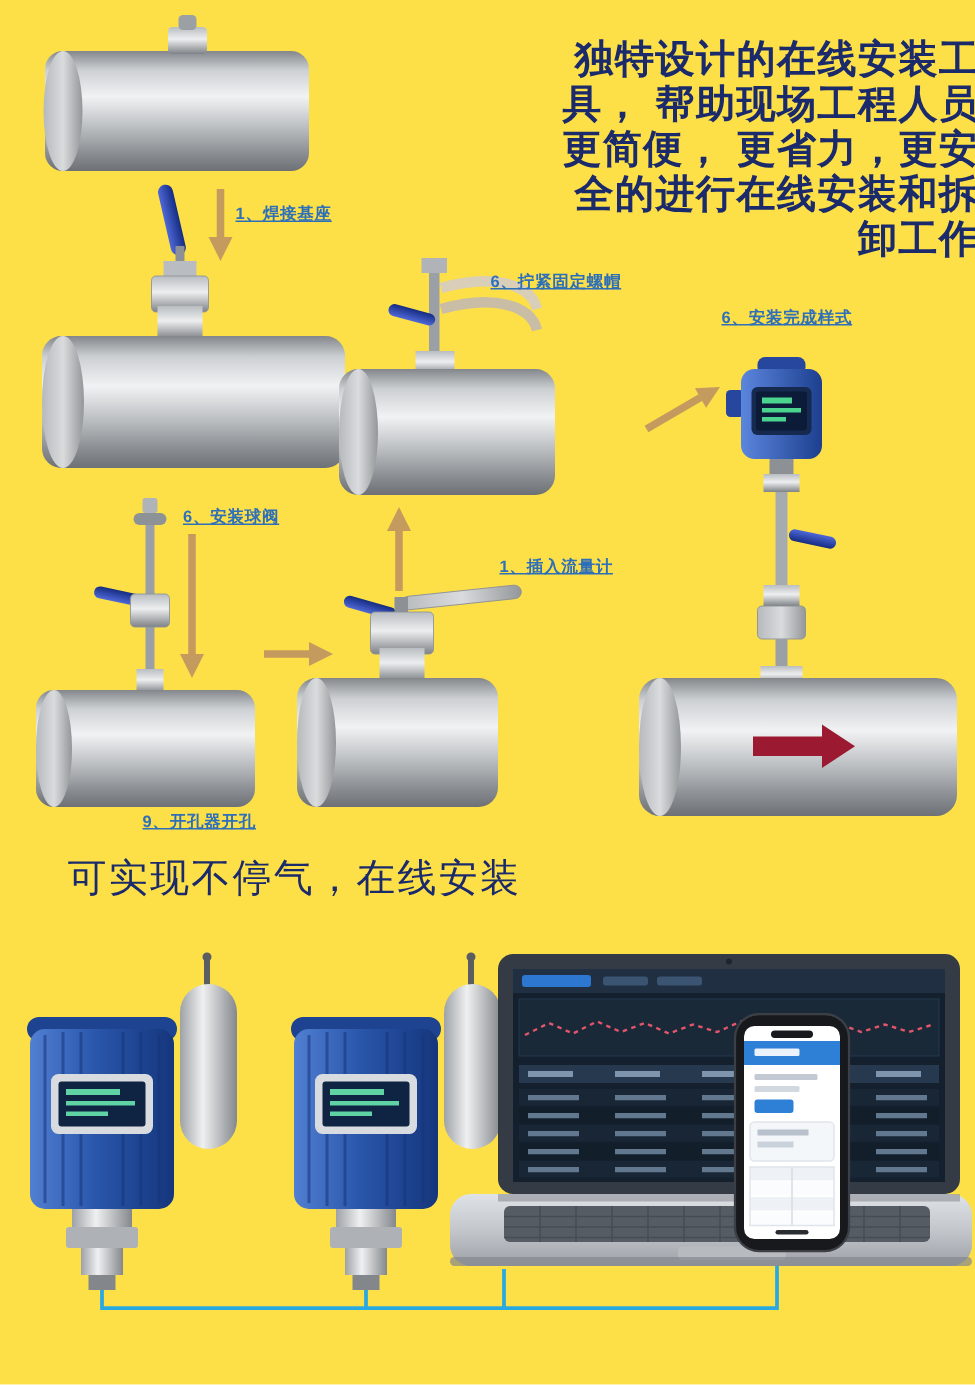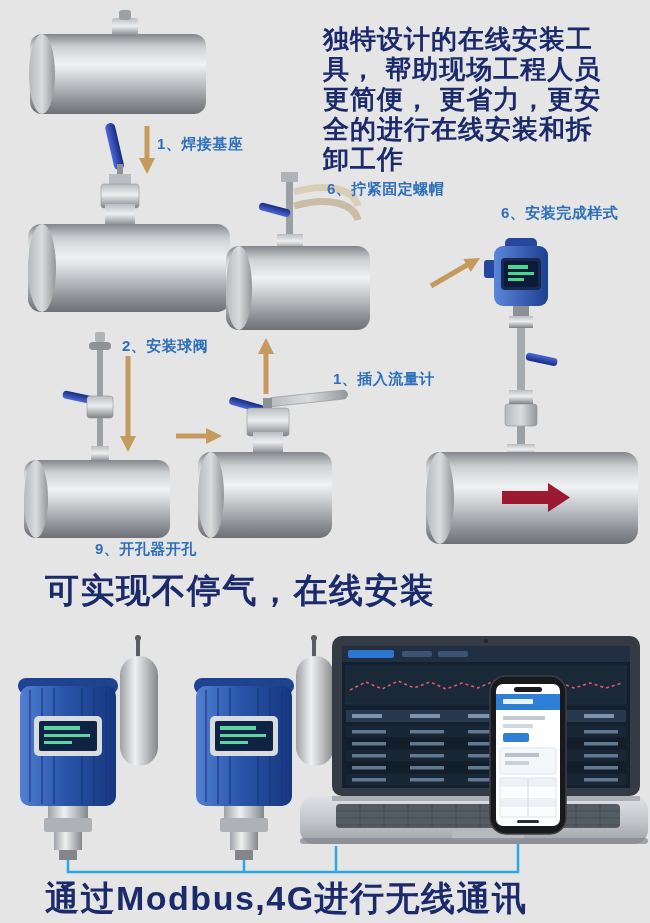--- a/index.html
+++ b/index.html
@@ -3,8 +3,8 @@
 <meta charset="utf-8">
 <style>
   html,body{margin:0;padding:0;background:#ffffff;}
-  .canvas{position:relative;width:650px;height:923px;background:#e5e5e5;overflow:hidden;
-          font-family:"Liberation Sans","DejaVu Sans",sans-serif;}
+  .canvas{position:relative;width:650px;height:923px;background:#fde047;overflow:hidden;
+          font-family:"Liberation Sans","DejaVu Sans",sans-serif;text-align:right;}
   svg{position:absolute;left:0;display:block;}
   .top-svg{top:0;}
   .bottom-svg{top:620px;}

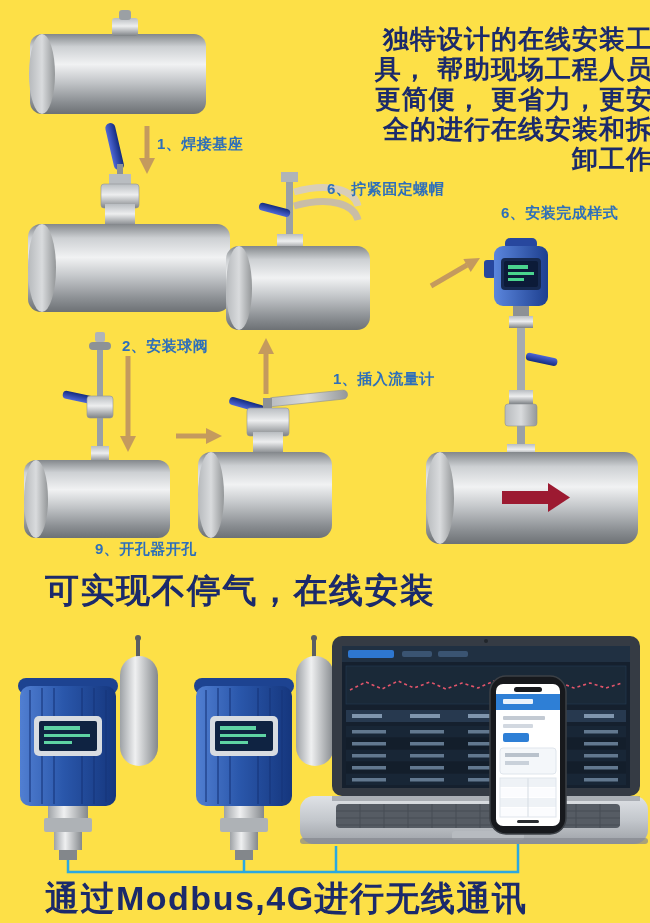--- a/index.html
+++ b/index.html
@@ -10,8 +10,8 @@
   .bottom-svg{top:620px;}
   .intro{position:absolute;left:323px;top:24px;width:330px;font-size:26px;line-height:30px;
          font-weight:600;color:#1b2a6b;white-space:pre-line;letter-spacing:1px;z-index:5;}
-  .step-label{position:absolute;font-size:15px;font-weight:700;color:#2e6fba;
-              letter-spacing:0.5px;z-index:5;}
+  .step-label{position:absolute;font-size:11px;font-weight:700;color:#2e6fba;
+              letter-spacing:0.5px;z-index:5;text-decoration:underline;}
   .caption{position:absolute;font-size:34px;font-weight:700;color:#1b2a6b;
            letter-spacing:1.5px;z-index:5;}
   .s1{left:157px;top:135px;} .s2{left:122px;top:337px;} .s3{left:95px;top:540px;}

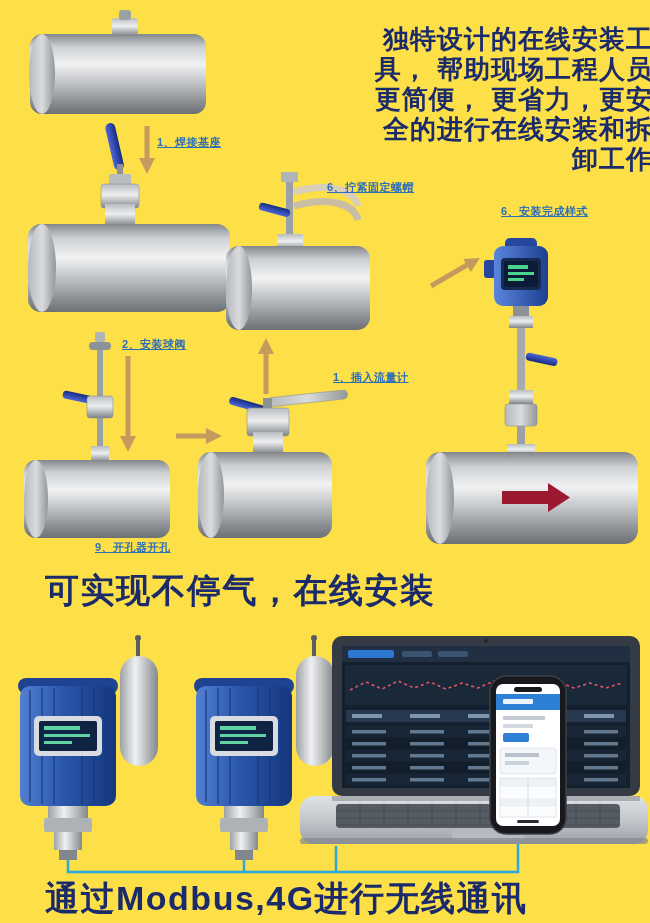--- a/index.html
+++ b/index.html
@@ -15,7 +15,7 @@
   .caption{position:absolute;font-size:34px;font-weight:700;color:#1b2a6b;
            letter-spacing:1.5px;z-index:5;}
   .s1{left:157px;top:135px;} .s2{left:122px;top:337px;} .s3{left:95px;top:540px;}
-  .s4{left:333px;top:370px;} .s5{left:327px;top:180px;} .s6{left:501px;top:204px;}
+  .s4{left:333px;top:370px;} .s5{left:327px;top:180px;} .s6{left:481px;top:204px;}
   .cap-mid{left:45px;top:568px;} .cap-bottom{left:45px;top:876px;}
 </style>
 </head>

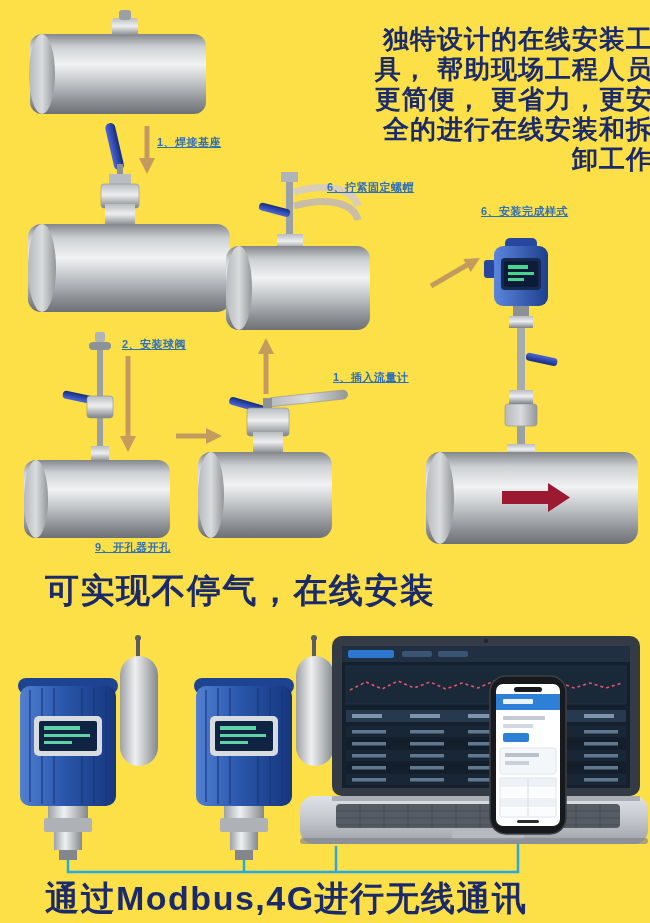--- a/index.html
+++ b/index.html
@@ -182,7 +182,7 @@
 全的进行在线安装和拆
 卸工作</div>
   <div class="step-label s1">1、焊接基座</div>
-  <div class="step-label s2">2、安装球阀</div>
+  <div class="step-label s2">6、安装球阀</div>
   <div class="step-label s3">9、开孔器开孔</div>
   <div class="step-label s4">1、插入流量计</div>
   <div class="step-label s5">6、拧紧固定螺帽</div>

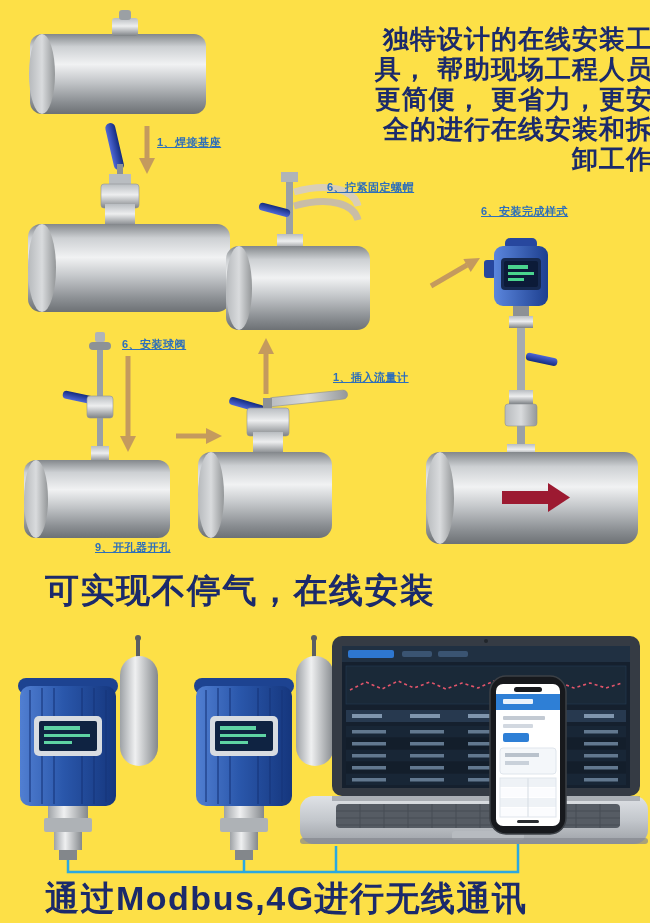--- a/index.html
+++ b/index.html
@@ -12,7 +12,7 @@
          font-weight:600;color:#1b2a6b;white-space:pre-line;letter-spacing:1px;z-index:5;}
   .step-label{position:absolute;font-size:11px;font-weight:700;color:#2e6fba;
               letter-spacing:0.5px;z-index:5;text-decoration:underline;}
-  .caption{position:absolute;font-size:34px;font-weight:700;color:#1b2a6b;
+  .caption{position:absolute;font-size:26px;font-weight:400;color:#1b2a6b;
            letter-spacing:1.5px;z-index:5;}
   .s1{left:157px;top:135px;} .s2{left:122px;top:337px;} .s3{left:95px;top:540px;}
   .s4{left:333px;top:370px;} .s5{left:327px;top:180px;} .s6{left:481px;top:204px;}

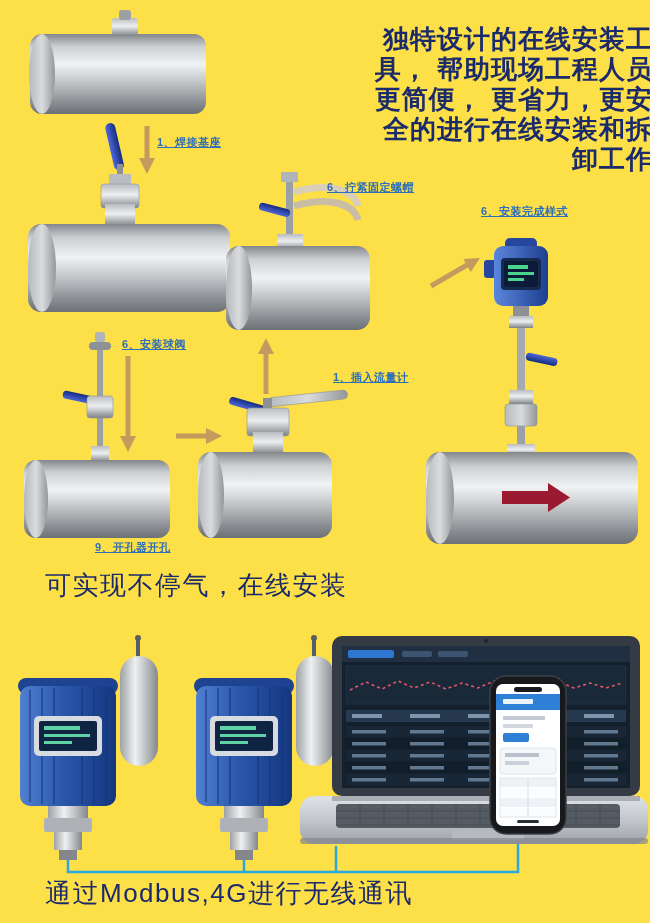--- a/index.html
+++ b/index.html
@@ -188,7 +188,6 @@
   <div class="step-label s5">6、拧紧固定螺帽</div>
   <div class="step-label s6">6、安装完成样式</div>
   <div class="caption cap-mid">可实现不停气，在线安装</div>
-  <div class="caption cap-bottom">通过Modbus,4G进行无线通讯</div>
 
   <svg class="bottom-svg" width="650" height="270" viewBox="0 0 650 270">
     <defs>

